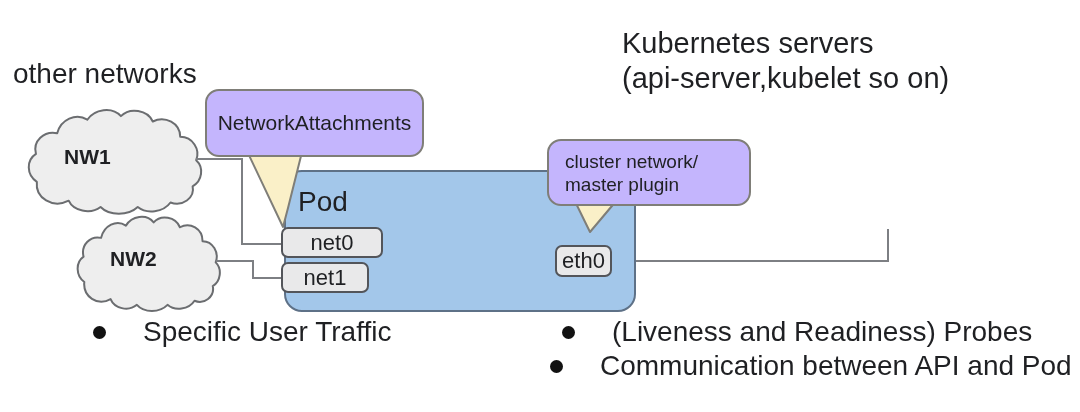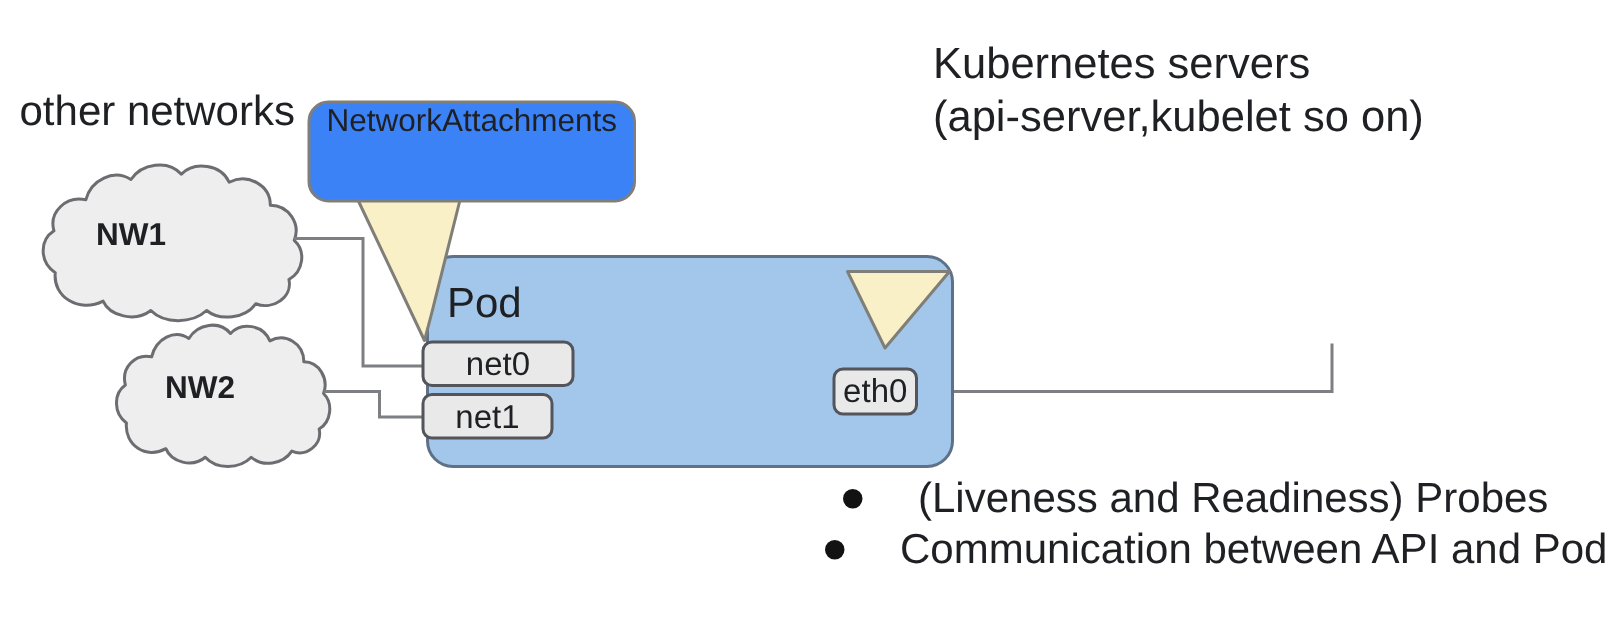--- a/index.html
+++ b/index.html
@@ -29,9 +29,10 @@
   #iface-eth0{left:555px; top:245px; width:57px; height:32px;}
   
   .callout{
-    background:#3b82f6; border:2px solid #7f7e78; border-radius:14px;
+    background:#c4b5fd; border:2px solid #7f7e78; border-radius:14px;
     z-index:5; box-sizing:border-box; display:flex; flex-direction:column;
-    justify-content:flex-start;
+    justify-content:center;
+    margin-top:22px;
   }
   #callout-network-attachments{
     left:205px; top:67px; width:219px; height:68px;

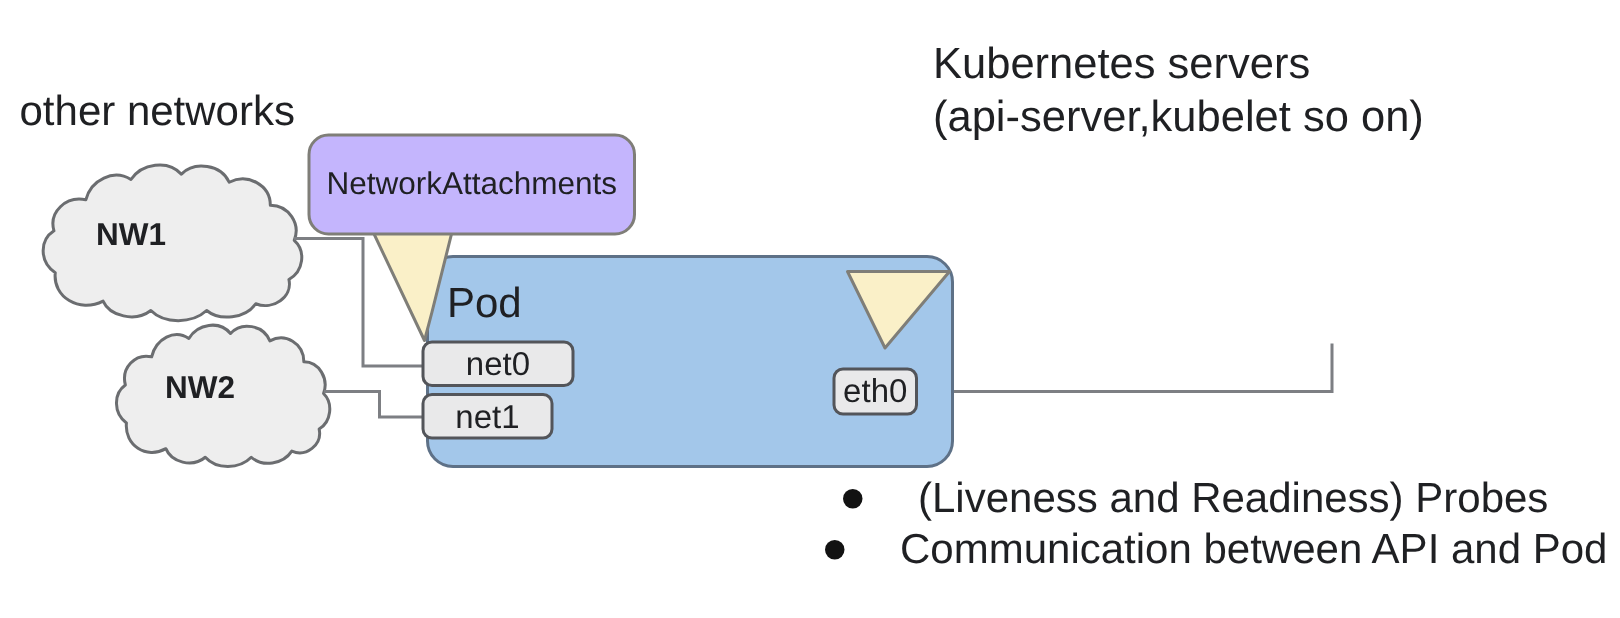--- a/index.html
+++ b/index.html
@@ -105,6 +105,10 @@
   <div id="callout-network-attachments" class="abs callout">
     <span>NetworkAttachments</span>
   </div>
+  <div id="callout-cluster-network" class="abs callout">
+    <span>cluster network/</span>
+    <span>master plugin</span>
+  </div>
 
   <div id="other-networks" class="abs">other networks</div>
 

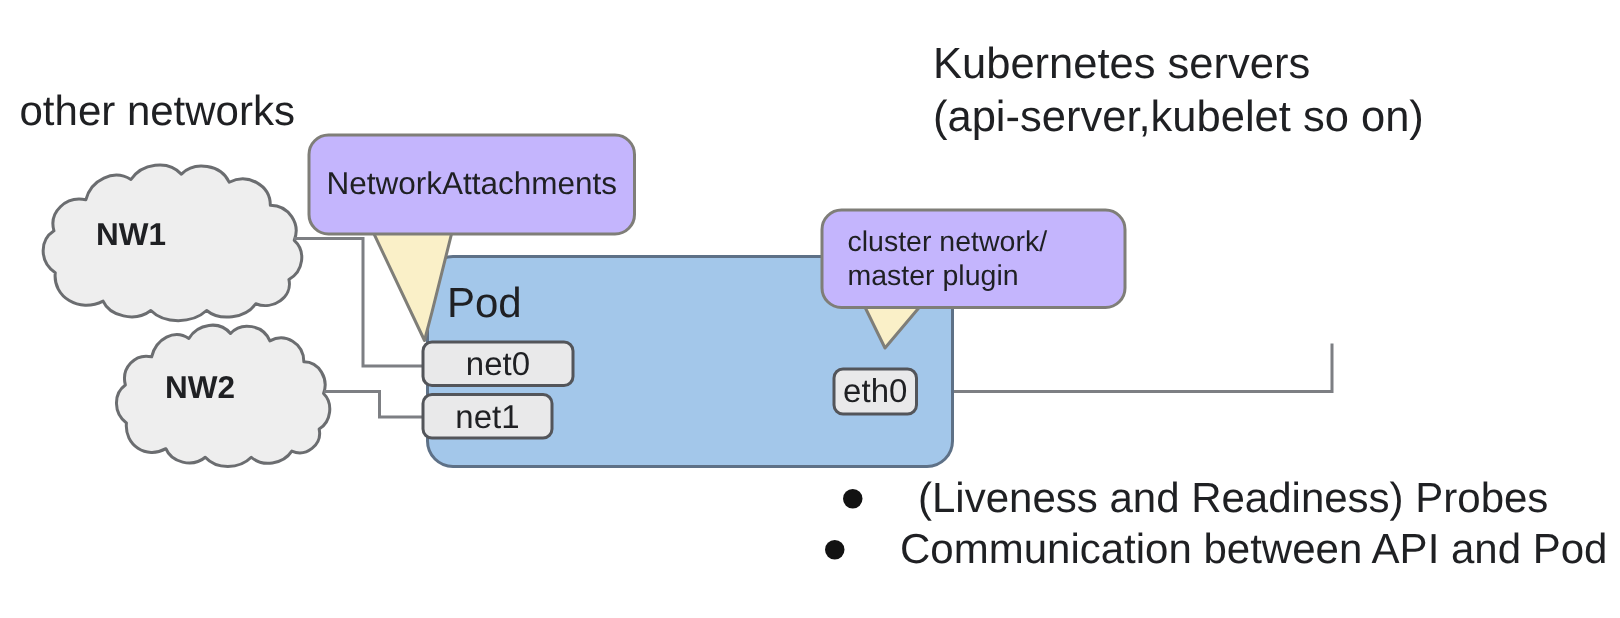--- a/index.html
+++ b/index.html
@@ -120,6 +120,10 @@
   <div id="cloud-label-nw1" class="abs cloud-label">NW1</div>
   <div id="cloud-label-nw2" class="abs cloud-label">NW2</div>
 
+  <div id="bullet-left-1" class="bullet">
+    <span class="dot"></span>
+    <span class="btxt">Specific User Traffic</span>
+  </div>
   <div id="bullet-right-1" class="bullet">
     <span class="dot"></span>
     <span class="btxt">(Liveness and Readiness) Probes</span>

